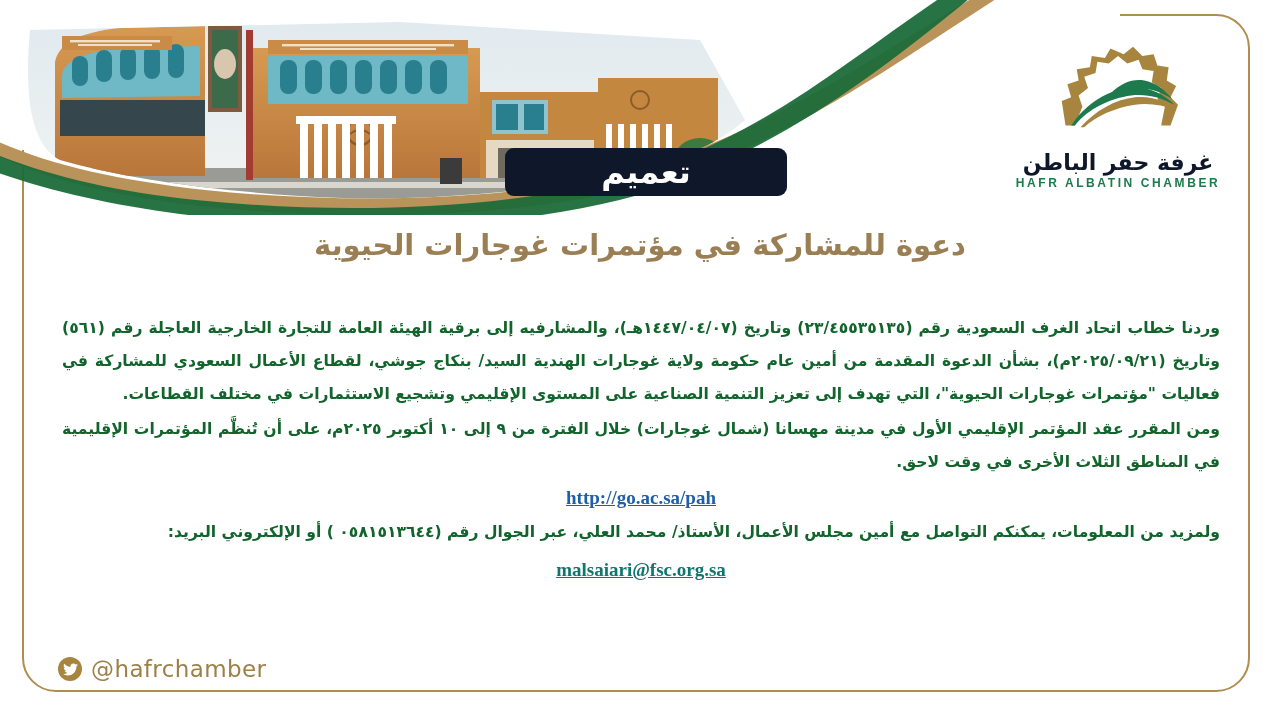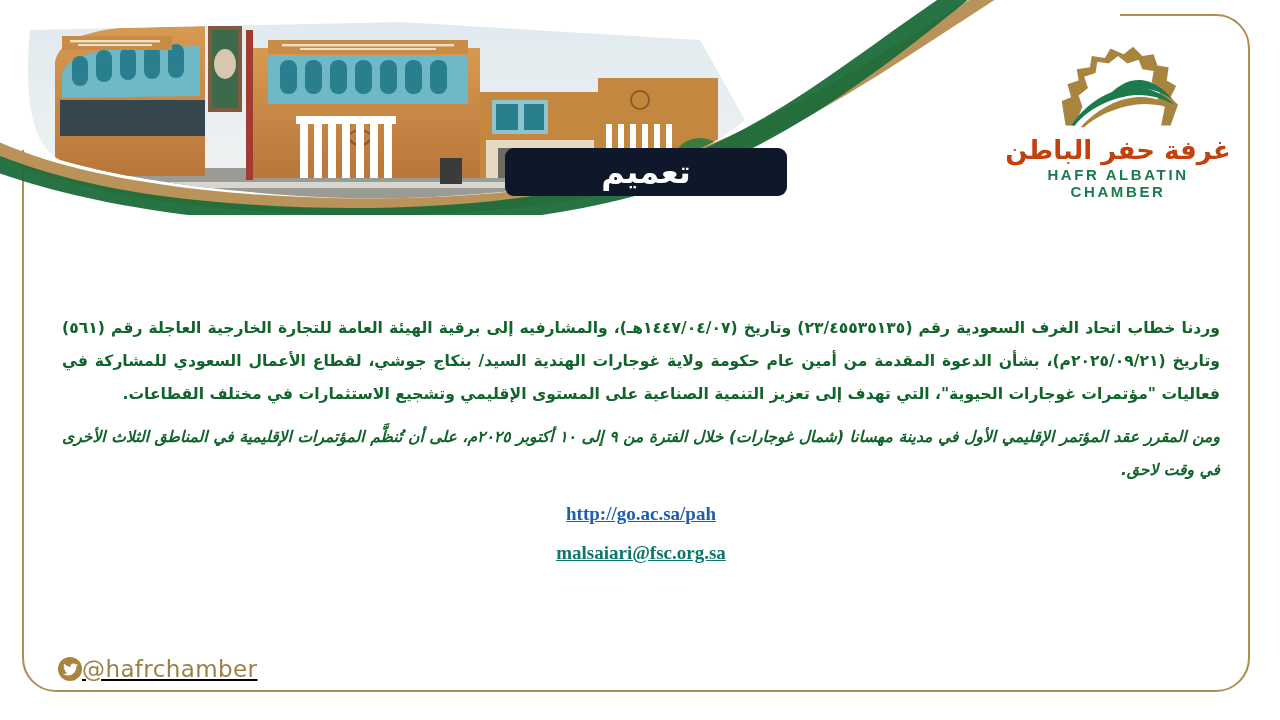--- a/index.html
+++ b/index.html
@@ -83,12 +83,12 @@
   }
   .logo-ar {
     font-family: "DejaVu Sans", sans-serif;
-    font-size: 26px;
-    font-weight: bold;
-    color: #c2410c;
+    font-size: 22px;
+    font-weight: bold;
+    color: #0f172a;
     letter-spacing: 1px;
     line-height: 1.1;
-    margin-top: 2px;
+    margin-top: 17px;
     direction: rtl;
   }
   .logo-en {

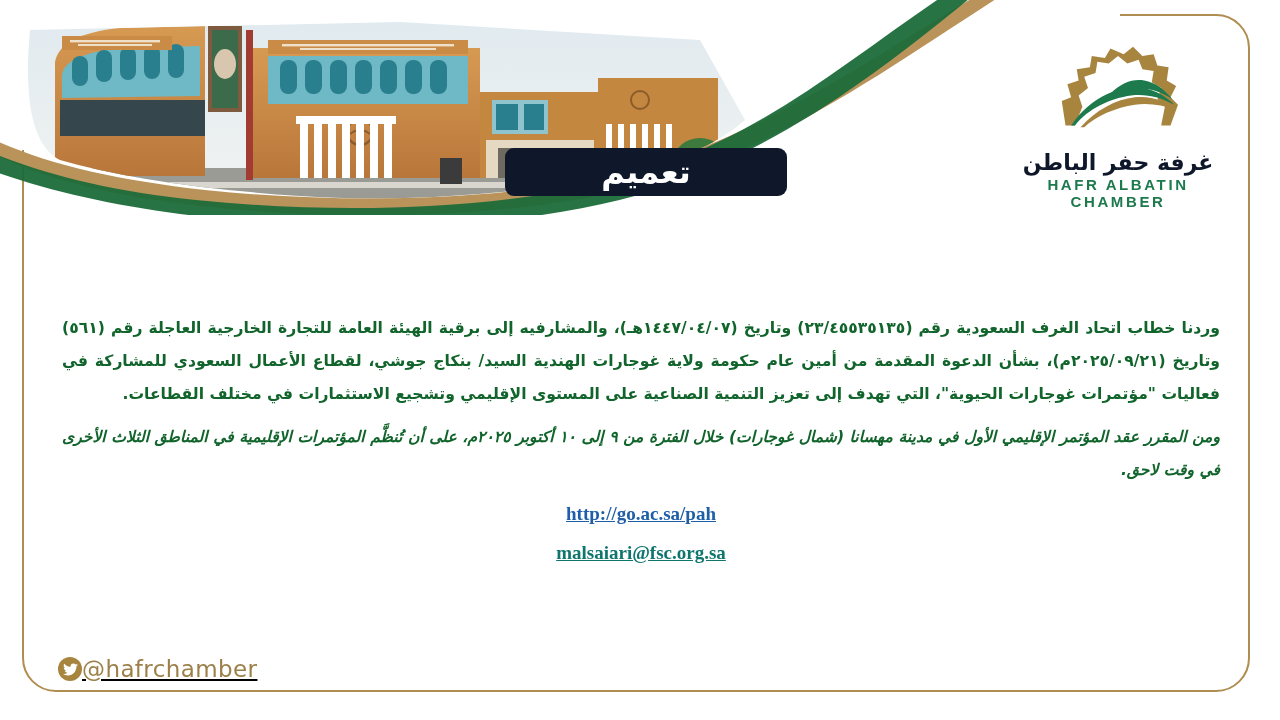--- a/index.html
+++ b/index.html
@@ -93,7 +93,7 @@
   }
   .logo-en {
     font-family: "Liberation Sans", sans-serif;
-    font-size: 15px;
+    font-size: 12px;
     font-weight: bold;
     color: #1d7a4d;
     letter-spacing: 2.6px;

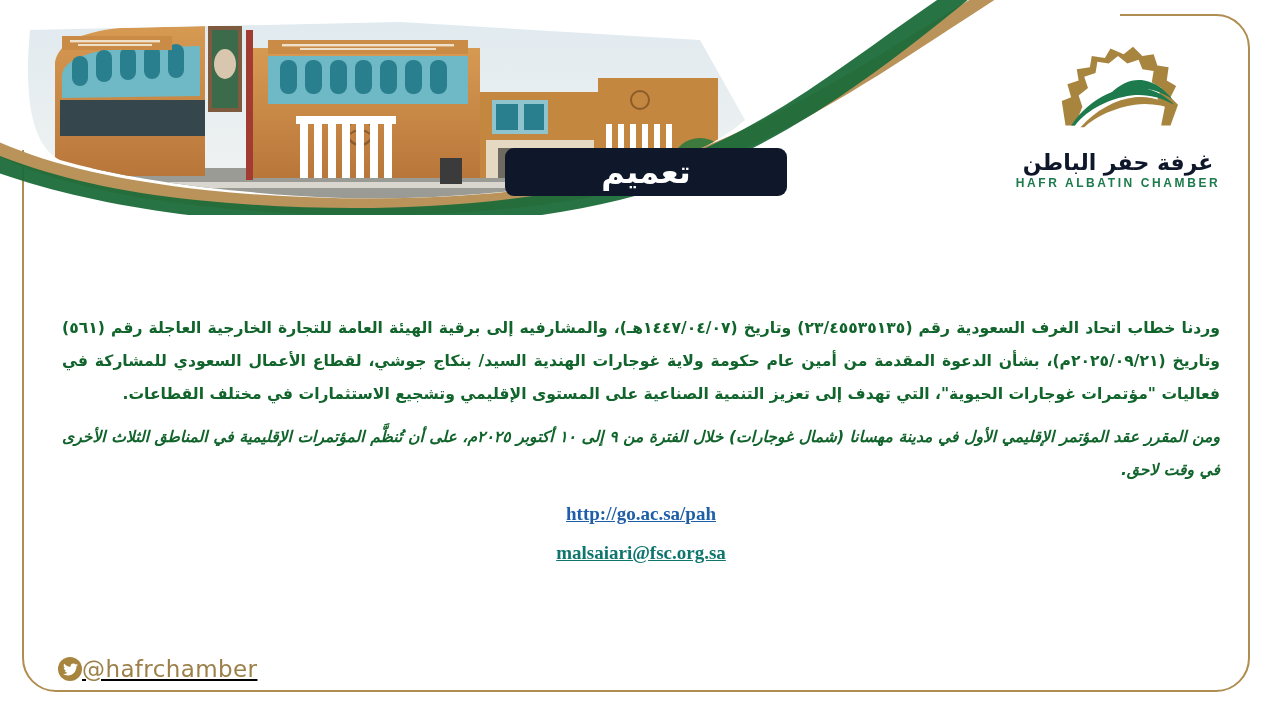--- a/index.html
+++ b/index.html
@@ -376,6 +376,7 @@
 
   <div class="badge">تعميم</div>
 
+  <div class="doc-title">دعوة للمشاركة في مؤتمرات غوجارات الحيوية</div>
 
   <div class="body-copy">
     <p class="para p1">وردنا خطاب اتحاد الغرف السعودية رقم (٢٣/٤٥٥٣٥١٣٥) وتاريخ (١٤٤٧/٠٤/٠٧هـ)، والمشارفيه إلى برقية الهيئة العامة للتجارة الخارجية العاجلة رقم (٥٦١) وتاريخ (٢٠٢٥/٠٩/٢١م)، بشأن الدعوة المقدمة من أمين عام حكومة ولاية غوجارات الهندية السيد/ بنكاج جوشي، لقطاع الأعمال السعودي للمشاركة في فعاليات "مؤتمرات غوجارات الحيوية"، التي تهدف إلى تعزيز التنمية الصناعية على المستوى الإقليمي وتشجيع الاستثمارات في مختلف القطاعات.</p>

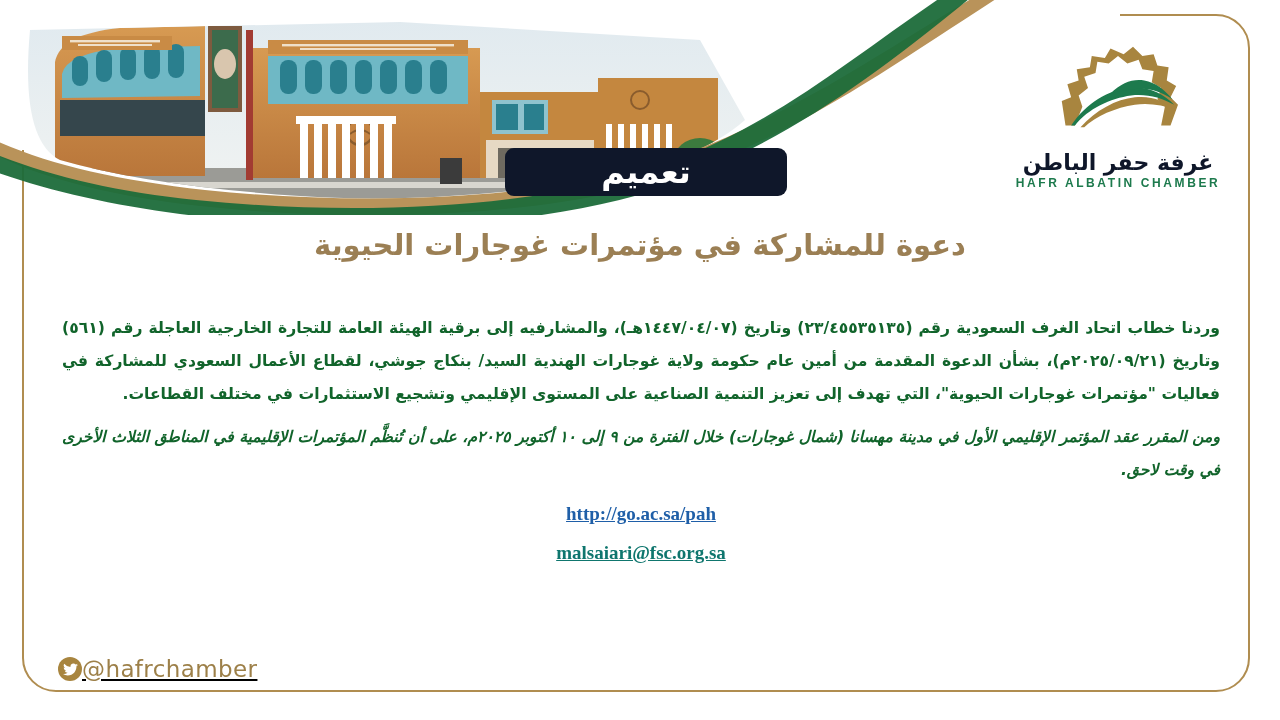--- a/index.html
+++ b/index.html
@@ -149,7 +149,7 @@
     line-height: 33px;
   }
   .para { margin: 0 0 0 0; }
-  .para.p2 { margin-top: 10px; font-style: italic; }
+  .para.p2 { margin-top: 2px; }
   .para.center { text-align: center; }
 
   .link-line {

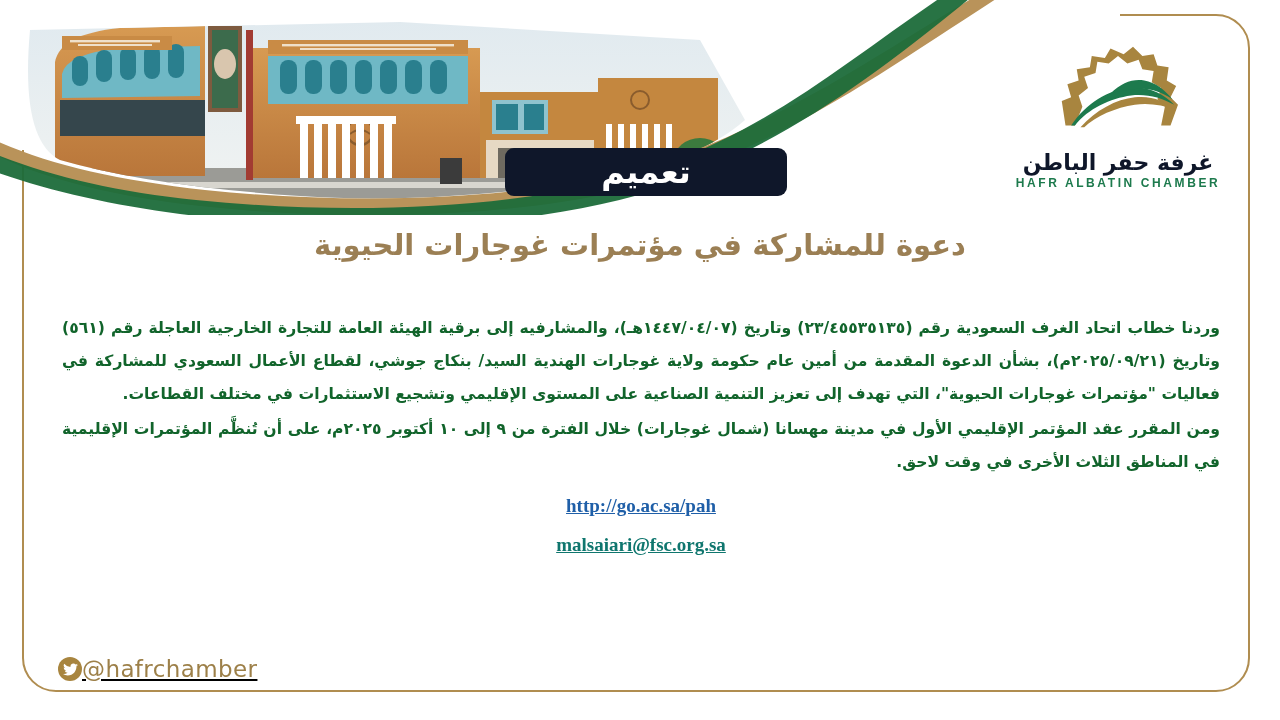--- a/index.html
+++ b/index.html
@@ -155,7 +155,7 @@
   .link-line {
     text-align: center;
     direction: ltr;
-    margin-top: 10px;
+    margin-top: 2px;
   }
   .link {
     font-family: "Liberation Serif", serif;

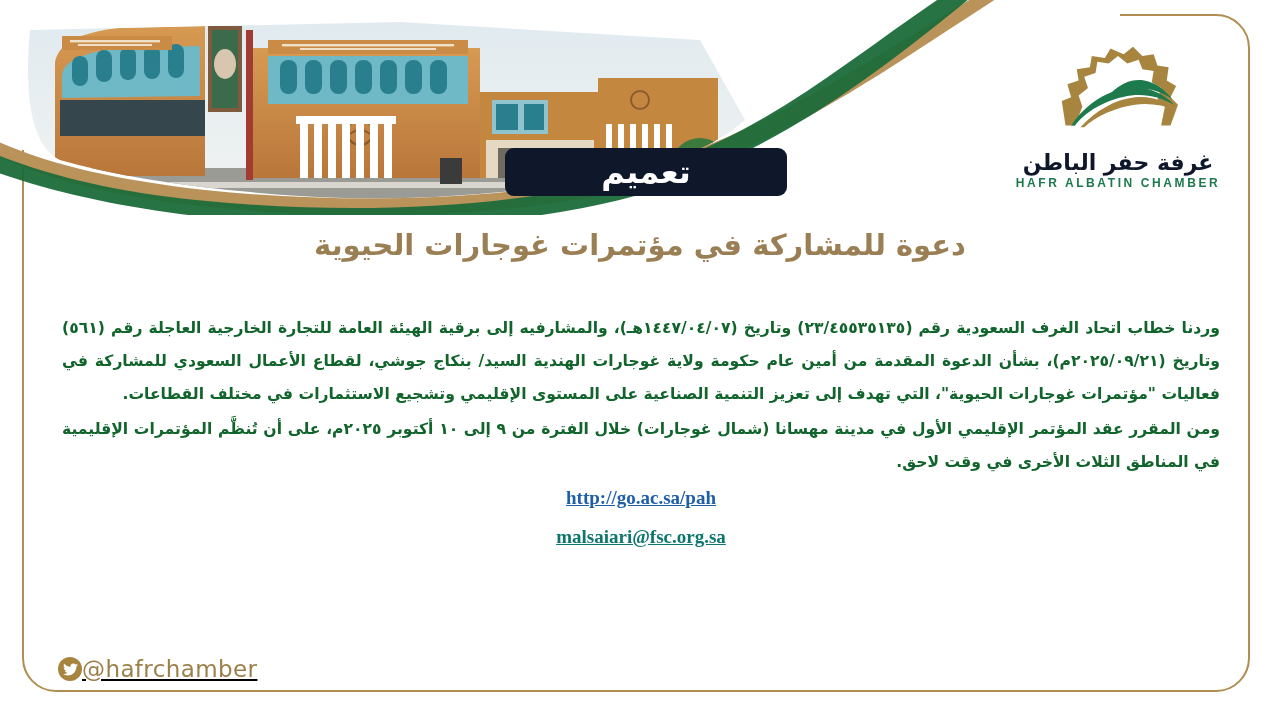--- a/index.html
+++ b/index.html
@@ -384,6 +384,7 @@
     <div class="link-line">
       <a class="link" href="#">http://go.ac.sa/pah</a>
     </div>
+    <p class="para">ولمزيد من المعلومات، يمكنكم التواصل مع أمين مجلس الأعمال، الأستاذ/ محمد العلي، عبر الجوال رقم (٠٥٨١٥١٣٦٤٤ ) أو الإلكتروني البريد:</p>
     <div class="email-line">
       <a class="email" href="#">malsaiari@fsc.org.sa</a>
     </div>

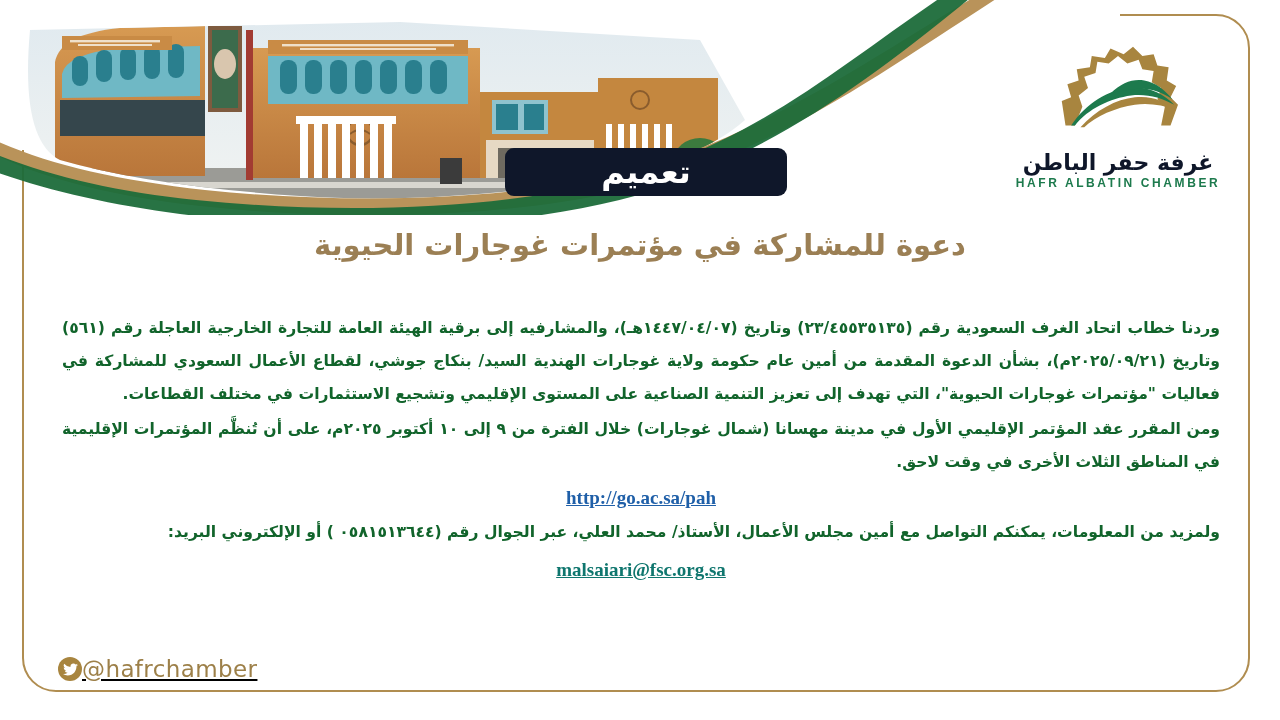--- a/index.html
+++ b/index.html
@@ -190,8 +190,8 @@
     bottom: 38px;
     display: flex;
     align-items: center;
-    direction: ltr;
-    text-decoration: underline;
+    gap: 9px;
+    direction: ltr;
   }
   .tw-icon {
     width: 24px;

